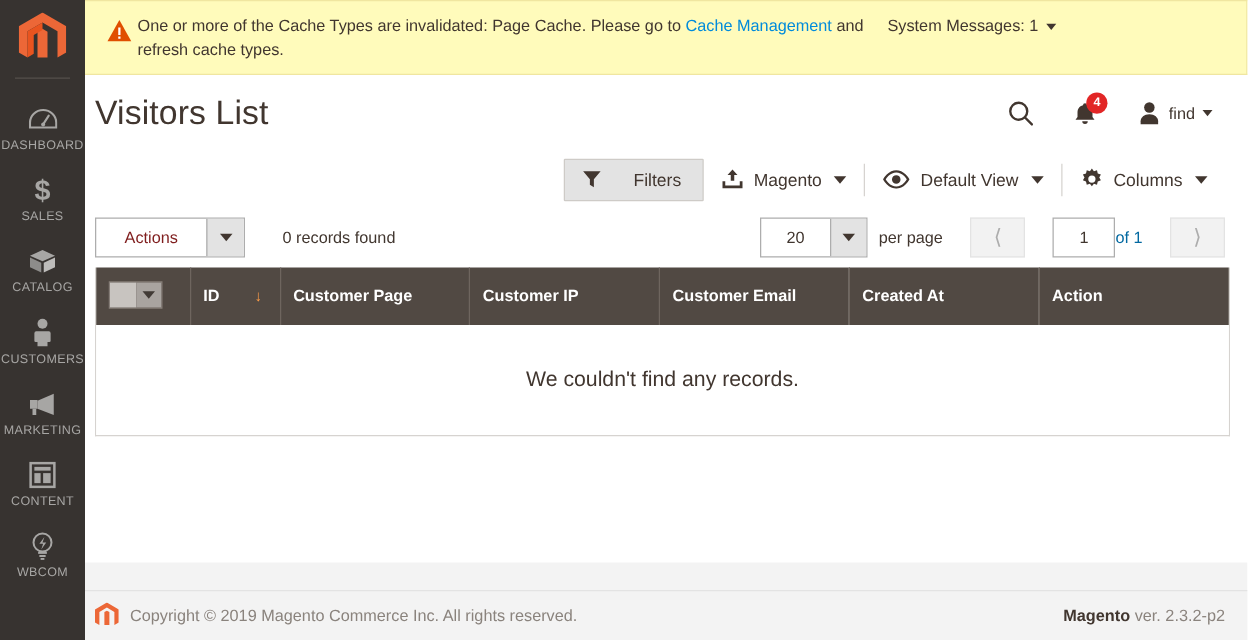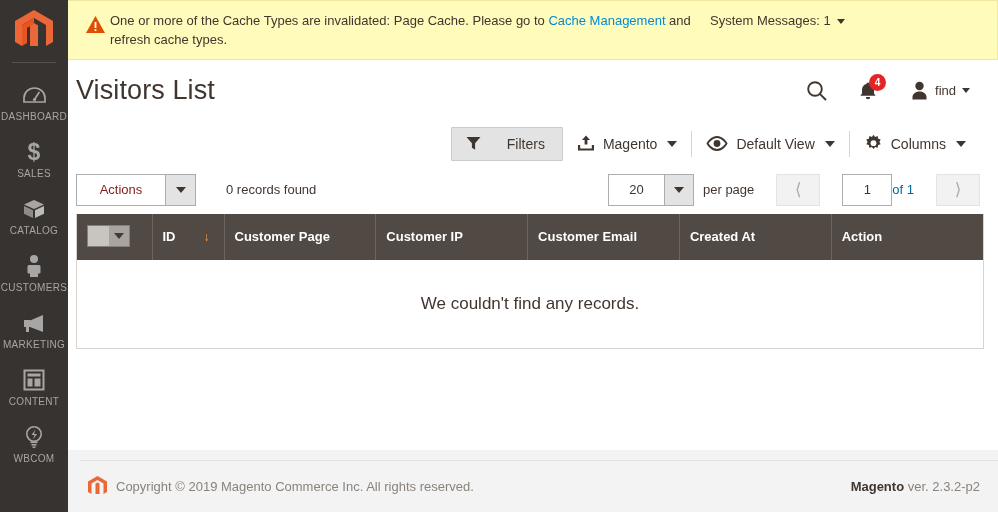--- a/index.html
+++ b/index.html
@@ -185,7 +185,7 @@
     font-size: 17px; color: #41362f; background: #fff;
   }
   .footer {
-    position: absolute; left: 12px; right: 0; bottom: 0; height: 52px;
+    position: absolute; left: 0; right: 0; bottom: 0; height: 40px;
     background: #f3f3f3; border-top: 1px solid #e3e3e3;
     display: flex; align-items: center; padding: 0 18px 0 8px; margin-top: 10px;
   }

